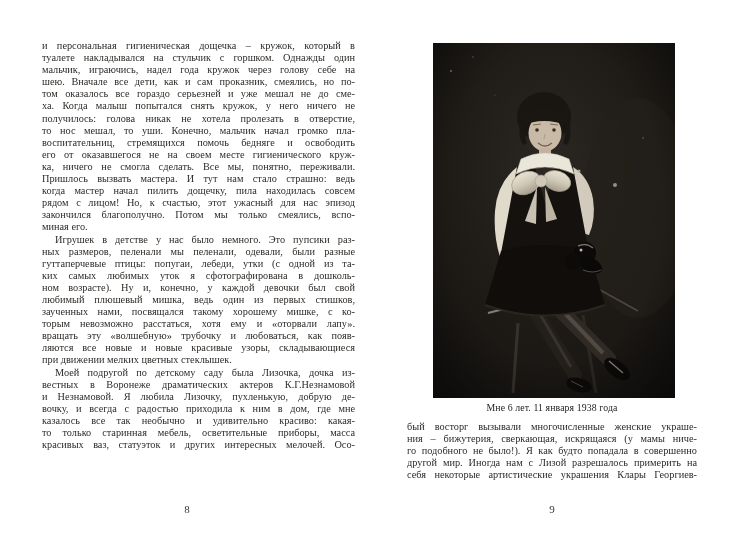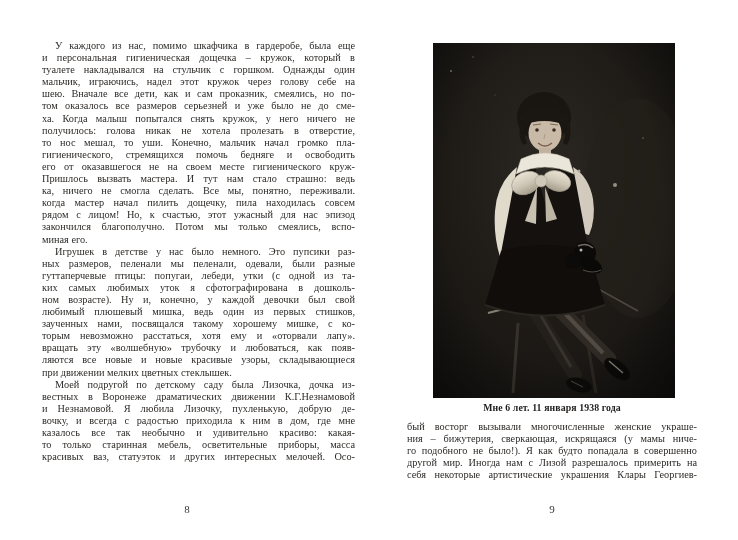--- a/index.html
+++ b/index.html
@@ -33,7 +33,6 @@
 
   <div class="textcol left">
     <div class="para">
-        <div class="line indent">У каждого из нас, помимо шкафчика в гардеробе, была еще</div>
         <div class="line">и персональная гигиеническая дощечка – кружок, который в</div>
         <div class="line">туалете накладывался на стульчик с горшком. Однажды один</div>
         <div class="line">мальчик, играючись, надел этот кружок через голову себе на</div>

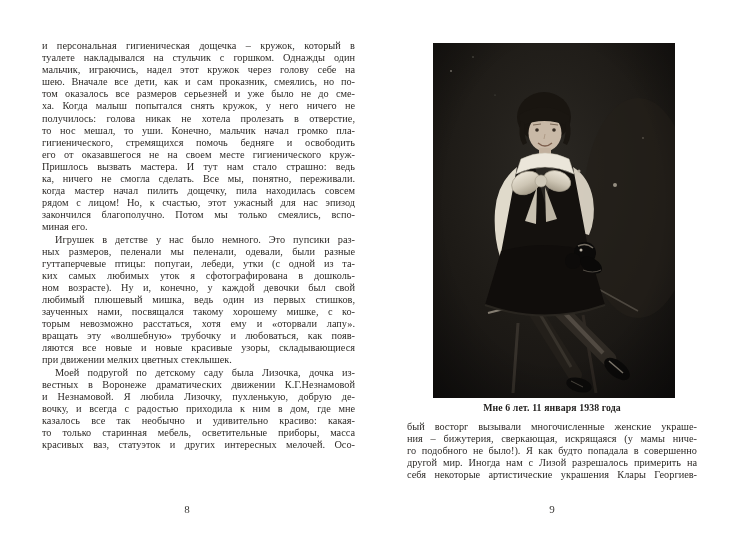--- a/index.html
+++ b/index.html
@@ -35,7 +35,7 @@
     <div class="para">
         <div class="line">и персональная гигиеническая дощечка – кружок, который в</div>
         <div class="line">туалете накладывался на стульчик с горшком. Однажды один</div>
-        <div class="line">мальчик, играючись, надел этот кружок через голову себе на</div>
+        <div class="line">мальчик, играючись, надел года кружок через голову себе на</div>
         <div class="line">шею. Вначале все дети, как и сам проказник, смеялись, но по-</div>
         <div class="line">том оказалось все размеров серьезней и уже было не до сме-</div>
         <div class="line">ха. Когда малыш попытался снять кружок, у него ничего не</div>

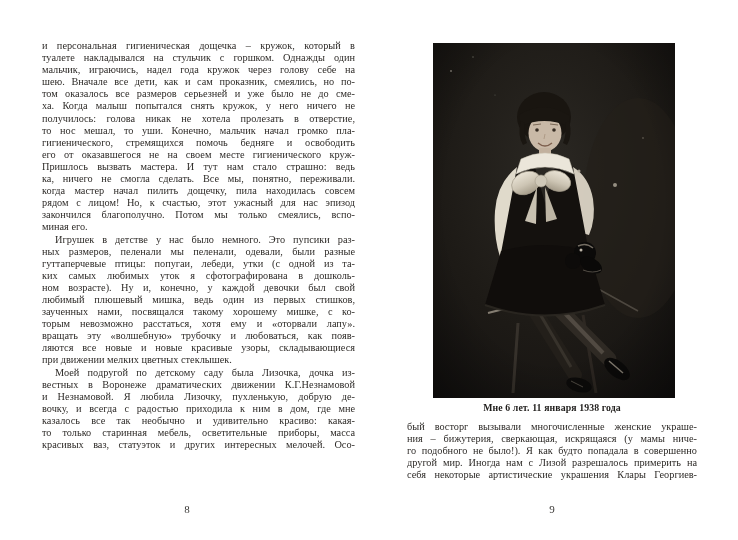--- a/index.html
+++ b/index.html
@@ -37,7 +37,7 @@
         <div class="line">туалете накладывался на стульчик с горшком. Однажды один</div>
         <div class="line">мальчик, играючись, надел года кружок через голову себе на</div>
         <div class="line">шею. Вначале все дети, как и сам проказник, смеялись, но по-</div>
-        <div class="line">том оказалось все размеров серьезней и уже было не до сме-</div>
+        <div class="line">том оказалось все гораздо серьезней и уже мешал не до сме-</div>
         <div class="line">ха. Когда малыш попытался снять кружок, у него ничего не</div>
         <div class="line">получилось: голова никак не хотела пролезать в отверстие,</div>
         <div class="line">то нос мешал, то уши. Конечно, мальчик начал громко пла-</div>

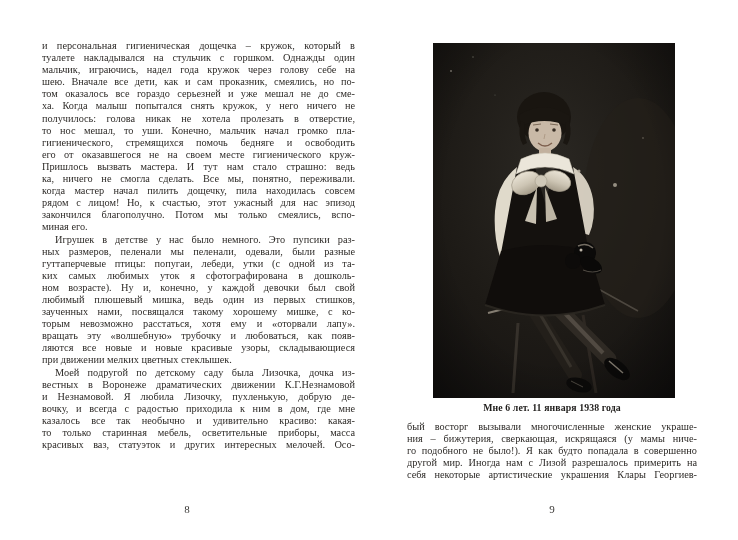--- a/index.html
+++ b/index.html
@@ -41,7 +41,7 @@
         <div class="line">ха. Когда малыш попытался снять кружок, у него ничего не</div>
         <div class="line">получилось: голова никак не хотела пролезать в отверстие,</div>
         <div class="line">то нос мешал, то уши. Конечно, мальчик начал громко пла-</div>
-        <div class="line">гигиенического, стремящихся помочь бедняге и освободить</div>
+        <div class="line">воспитательниц, стремящихся помочь бедняге и освободить</div>
         <div class="line">его от оказавшегося не на своем месте гигиенического круж-</div>
         <div class="line">Пришлось вызвать мастера. И тут нам стало страшно: ведь</div>
         <div class="line">ка, ничего не смогла сделать. Все мы, понятно, переживали.</div>

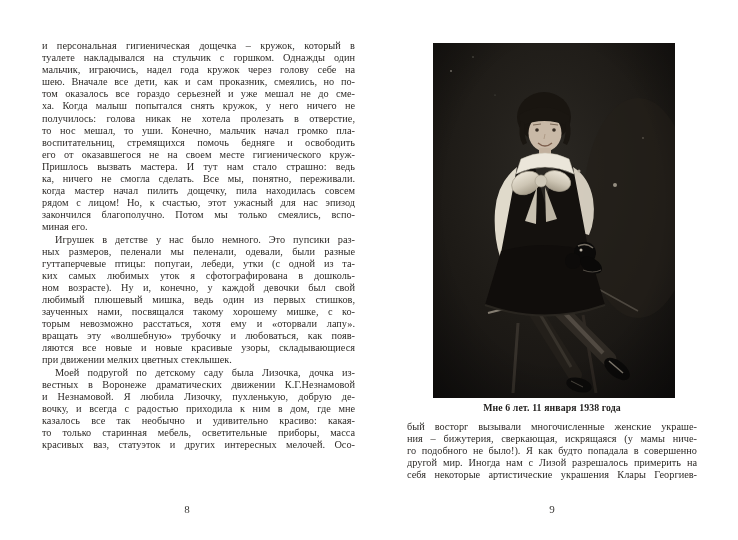--- a/index.html
+++ b/index.html
@@ -43,8 +43,8 @@
         <div class="line">то нос мешал, то уши. Конечно, мальчик начал громко пла-</div>
         <div class="line">воспитательниц, стремящихся помочь бедняге и освободить</div>
         <div class="line">его от оказавшегося не на своем месте гигиенического круж-</div>
+        <div class="line">ка, ничего не смогла сделать. Все мы, понятно, переживали.</div>
         <div class="line">Пришлось вызвать мастера. И тут нам стало страшно: ведь</div>
-        <div class="line">ка, ничего не смогла сделать. Все мы, понятно, переживали.</div>
         <div class="line">когда мастер начал пилить дощечку, пила находилась совсем</div>
         <div class="line">рядом с лицом! Но, к счастью, этот ужасный для нас эпизод</div>
         <div class="line">закончился благополучно. Потом мы только смеялись, вспо-</div>

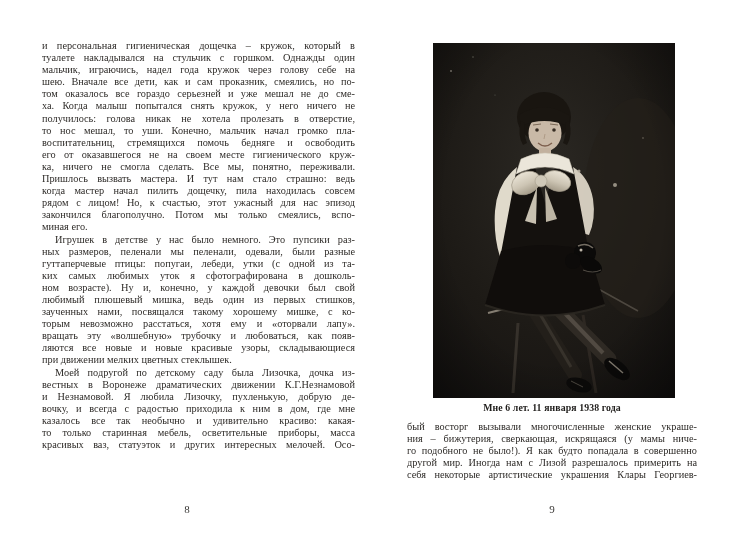--- a/index.html
+++ b/index.html
@@ -65,7 +65,7 @@
       </div>
     <div class="para">
         <div class="line indent">Моей подругой по детскому саду была Лизочка, дочка из-</div>
-        <div class="line">вестных в Воронеже драматических движении К.Г.Незнамовой</div>
+        <div class="line">вестных в Воронеже драматических актеров К.Г.Незнамовой</div>
         <div class="line">и Незнамовой. Я любила Лизочку, пухленькую, добрую де-</div>
         <div class="line">вочку, и всегда с радостью приходила к ним в дом, где мне</div>
         <div class="line">казалось все так необычно и удивительно красиво: какая-</div>

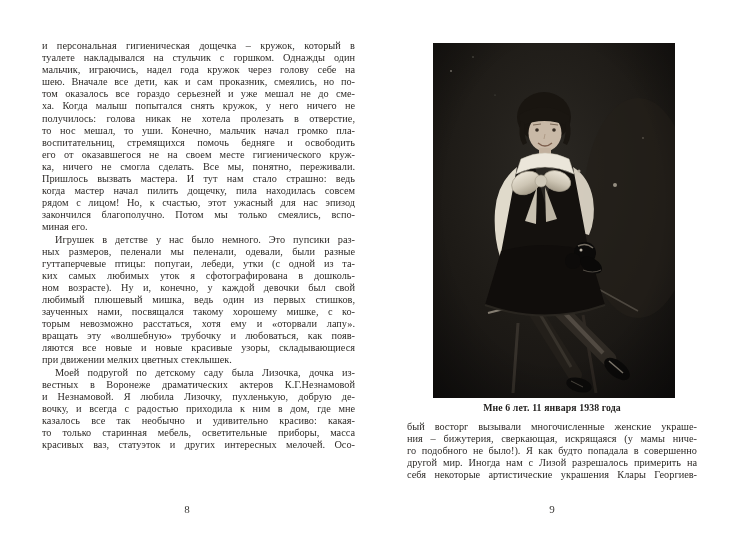--- a/index.html
+++ b/index.html
@@ -20,7 +20,7 @@
   .photo-wrap svg{display:block;}
   .caption{
     position:absolute;left:407px;top:402px;width:290px;text-align:center;
-    font-weight:bold;font-size:9.8px;color:#1f1d1b;letter-spacing:0.1px;
+    font-weight:normal;font-size:9.8px;color:#1f1d1b;letter-spacing:0.1px;
   }
   .folio{position:absolute;top:503px;font-size:11px;color:#3a3836;}
   .folio.fleft{left:150px;width:74px;text-align:center;}

